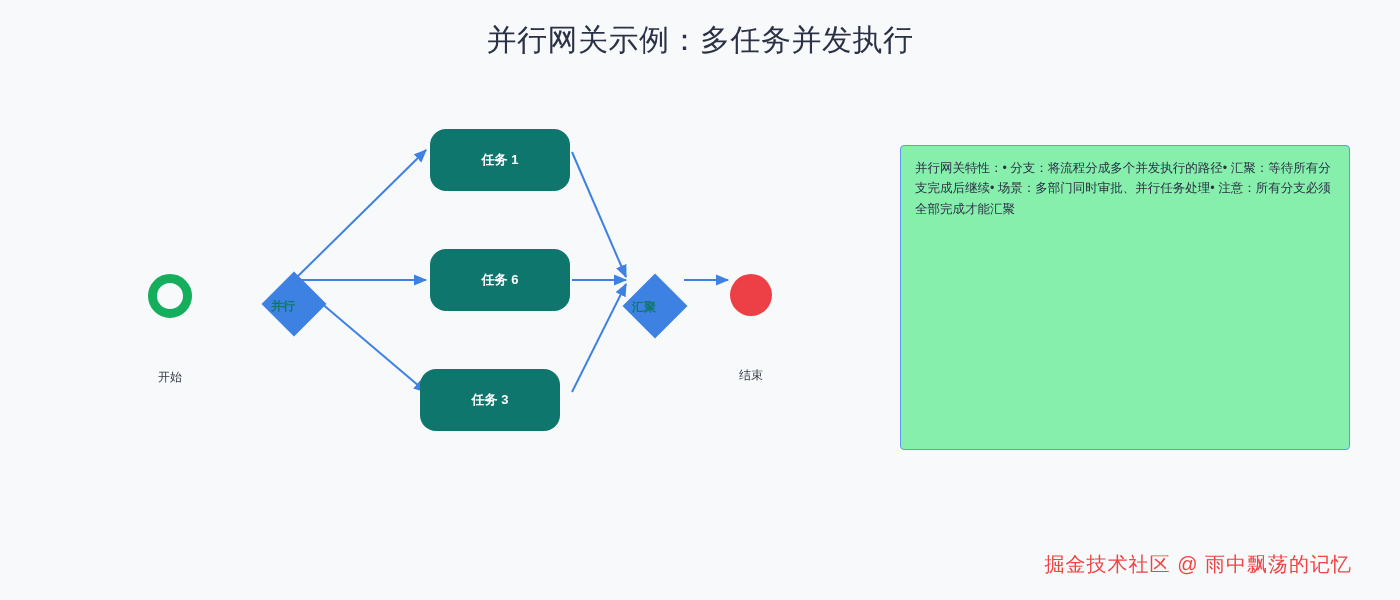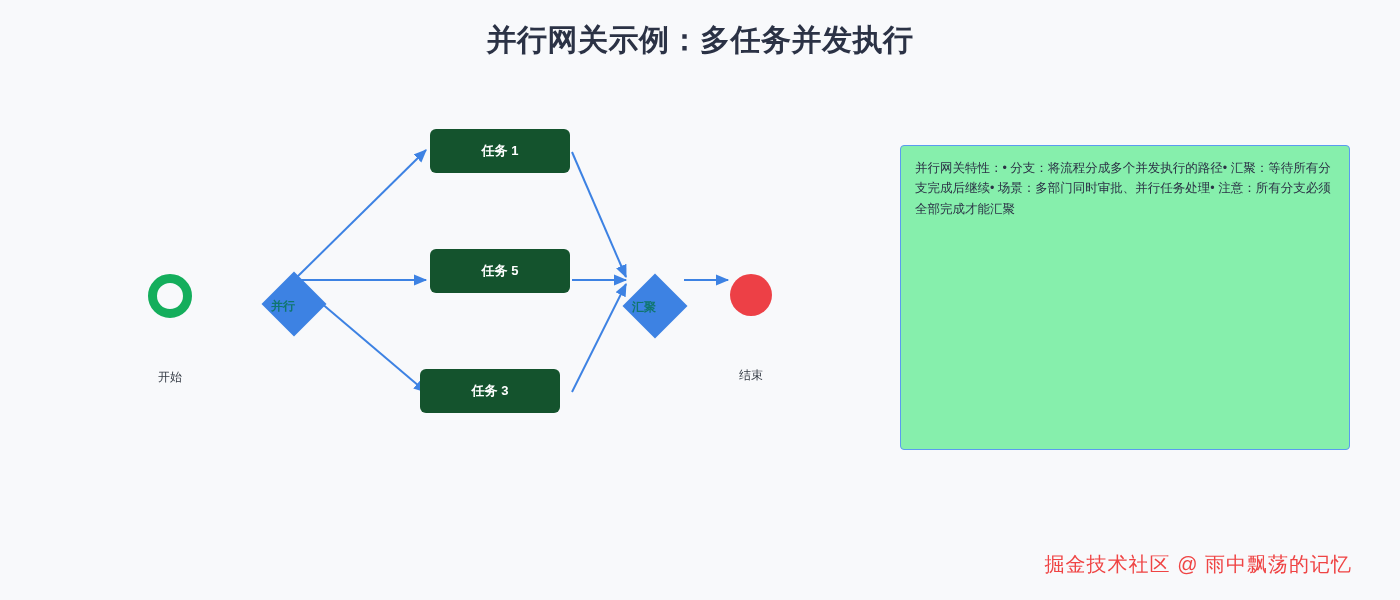--- a/index.html
+++ b/index.html
@@ -22,7 +22,7 @@
     width: 1400px;
     text-align: center;
     font-size: 30px;
-    font-weight: bold;
+    font-weight: normal;
     color: #2b3245;
     letter-spacing: 0.5px;
   }

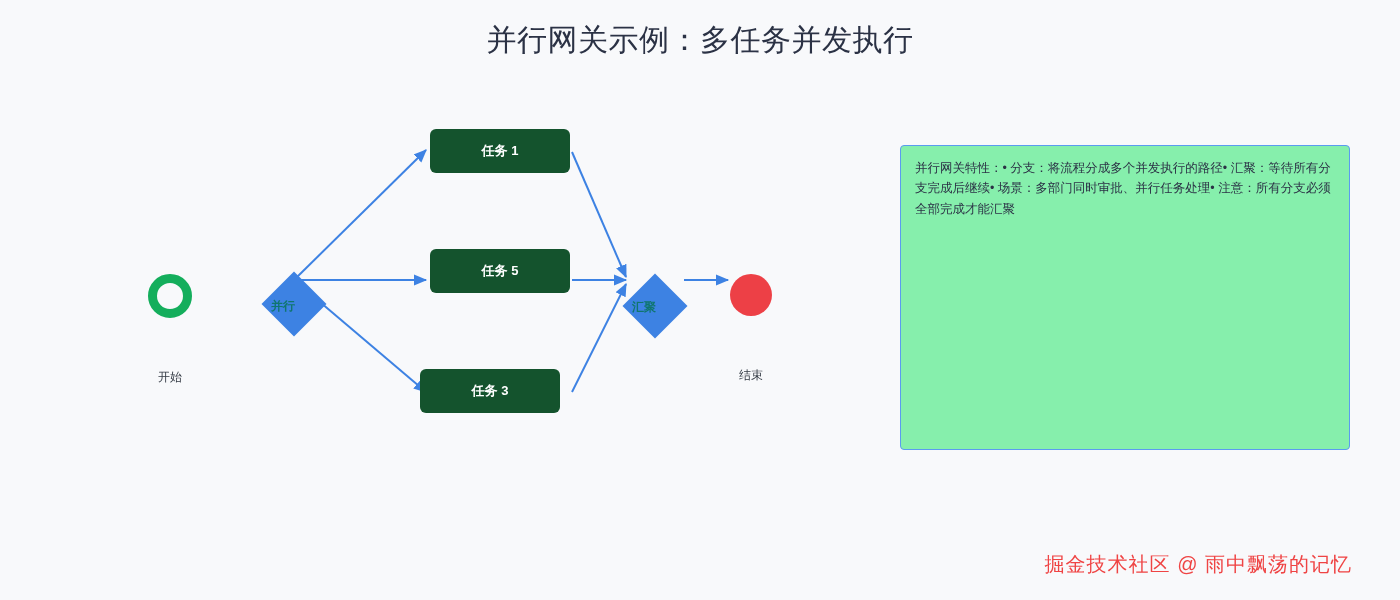--- a/index.html
+++ b/index.html
@@ -94,9 +94,9 @@
   .task-box {
     position: absolute;
     width: 140px;
-    height: 44px;
-    background: #14532d;
-    border-radius: 6px;
+    height: 62px;
+    background: #0f766e;
+    border-radius: 16px;
     display: flex;
     align-items: center;
     justify-content: center;

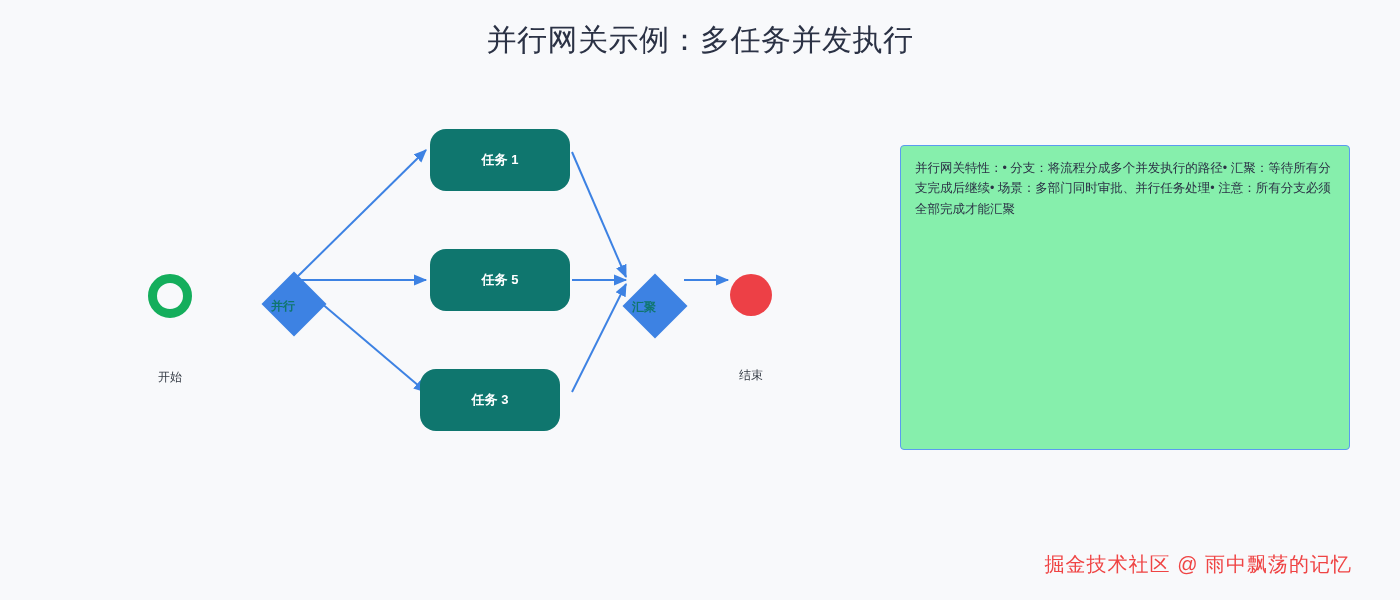--- a/index.html
+++ b/index.html
@@ -176,7 +176,7 @@
   </div>
 
   <div class="task-box" style="left:430px; top:249px;">
-    <span class="task-label">任务 5</span>
+    <span class="task-label">任务 6</span>
   </div>
 
   <div class="task-box" style="left:420px; top:369px;">

